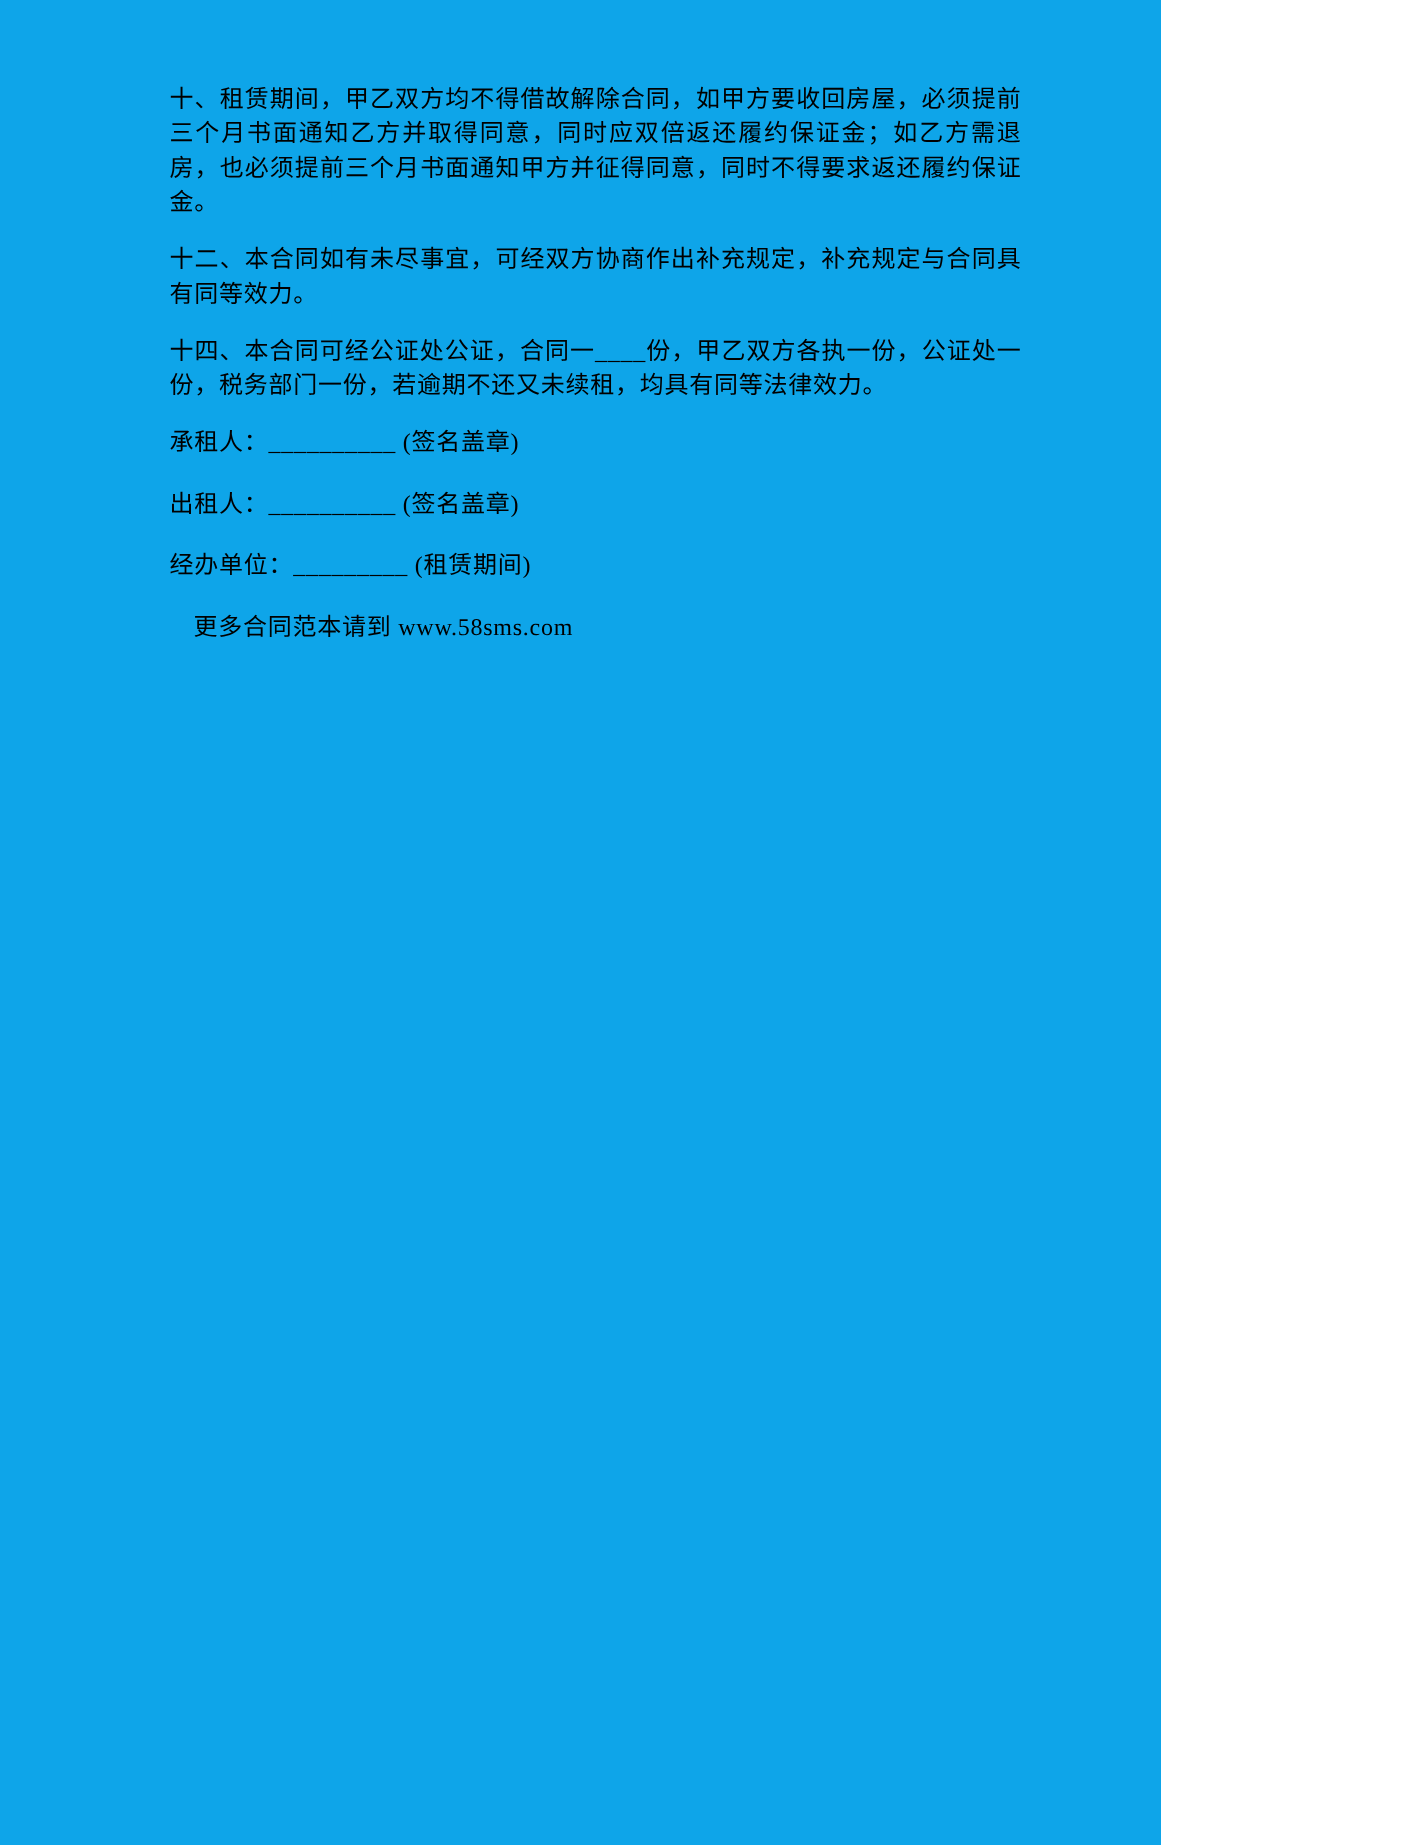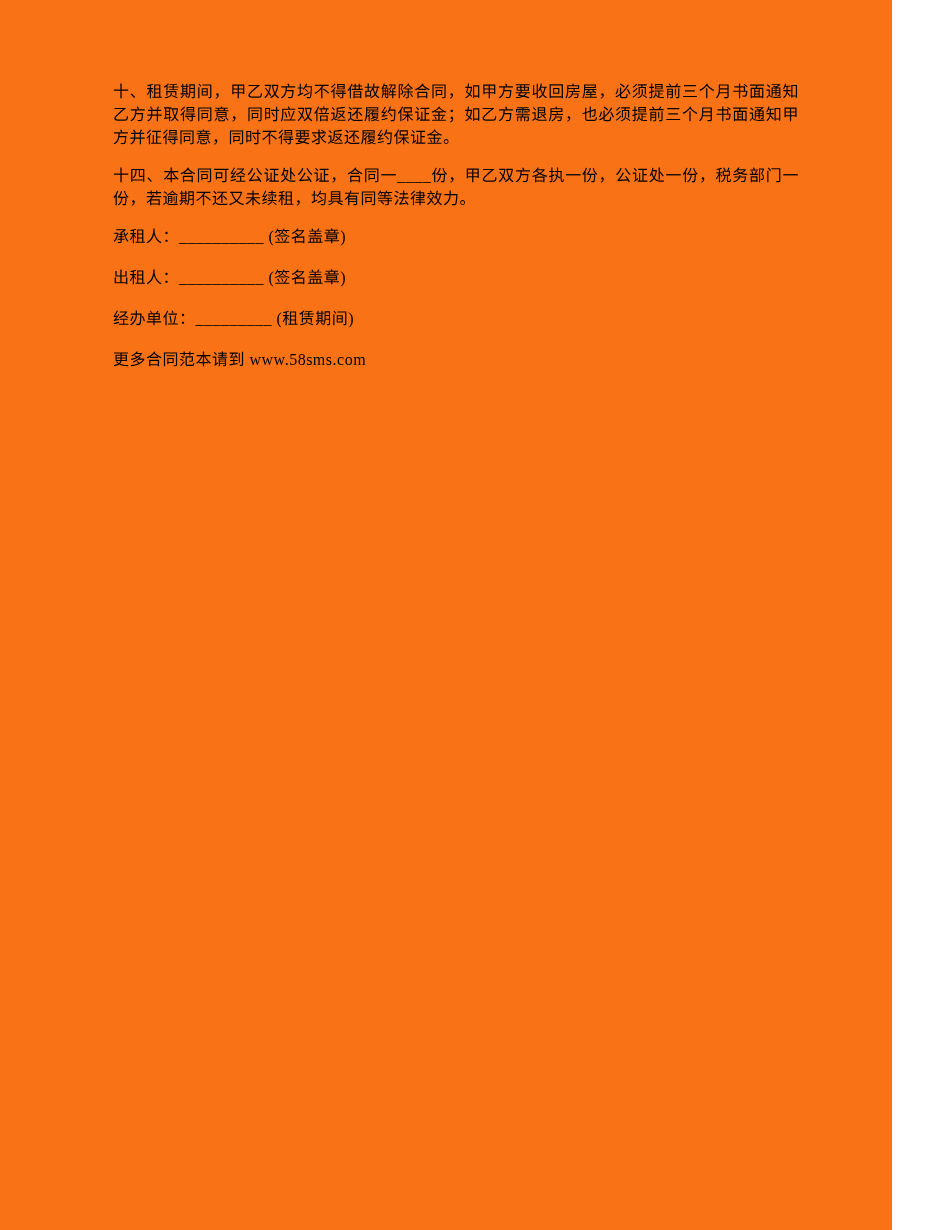--- a/index.html
+++ b/index.html
@@ -14,10 +14,10 @@
   }
   .page {
     box-sizing: border-box;
-    width: 892px;
+    width: 774px;
     height: 1230px;
-    padding: 80px 93px 0 113px;
-    background: #f97316;
+    padding: 55px 93px 0 113px;
+    background: #0ea5e9;
   }
   .doc-text {
     font-family: "Liberation Serif", "DejaVu Serif", serif;

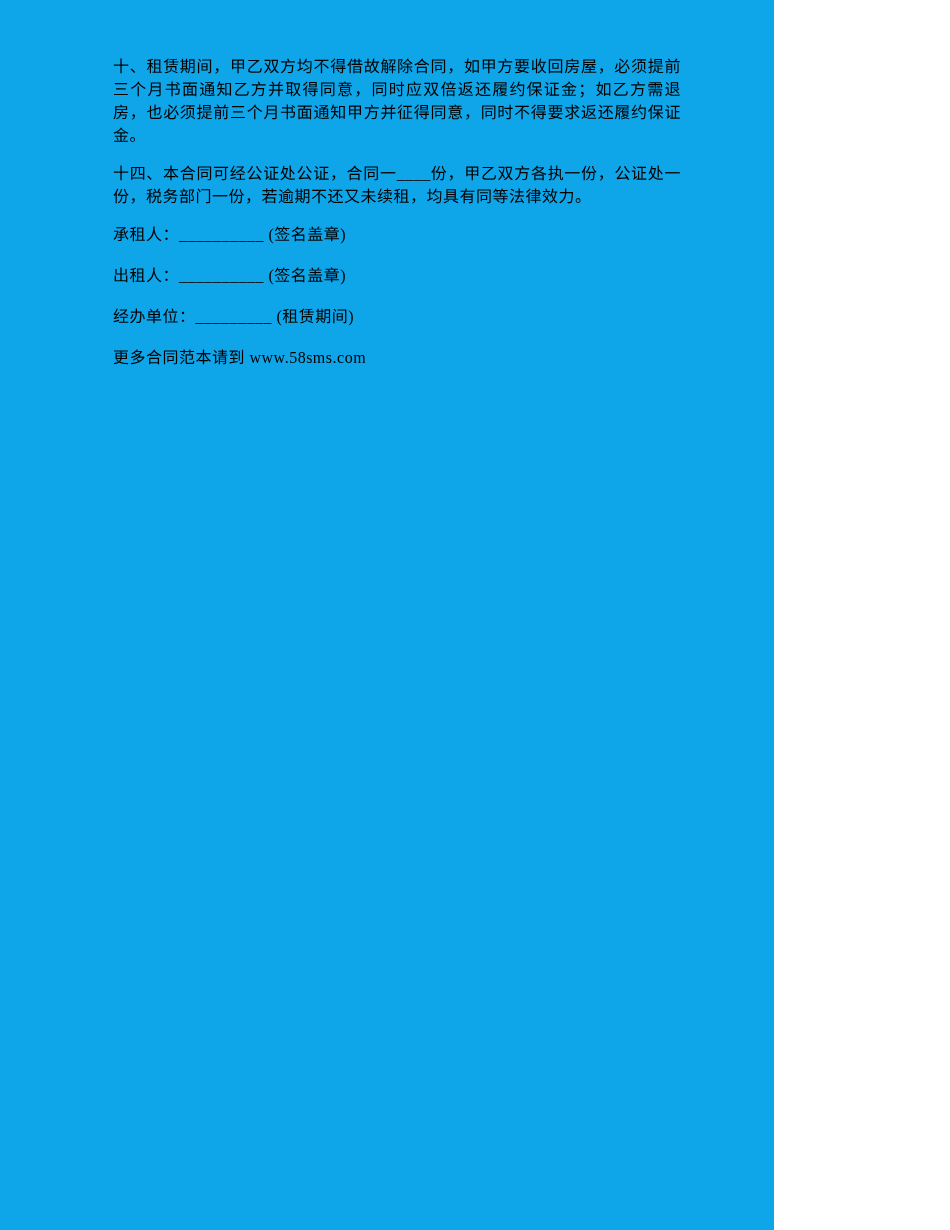--- a/index.html
+++ b/index.html
@@ -48,6 +48,7 @@
   <p class="doc-text clause">十、租赁期间，甲乙双方均不得借故解除合同，如甲方要收回房屋，必须提前三个月书面通知乙方并取得同意，同时应双倍返还履约保证金；如乙方需退房，也必须提前三个月书面通知甲方并征得同意，同时不得要求返还履约保证金。</p>
 
 
+  <p class="doc-text clause">十二、本合同如有未尽事宜，可经双方协商作出补充规定，补充规定与合同具有同等效力。</p>
 
 
   <p class="doc-text clause">十四、本合同可经公证处公证，合同一____份，甲乙双方各执一份，公证处一份，税务部门一份，若逾期不还又未续租，均具有同等法律效力。</p>

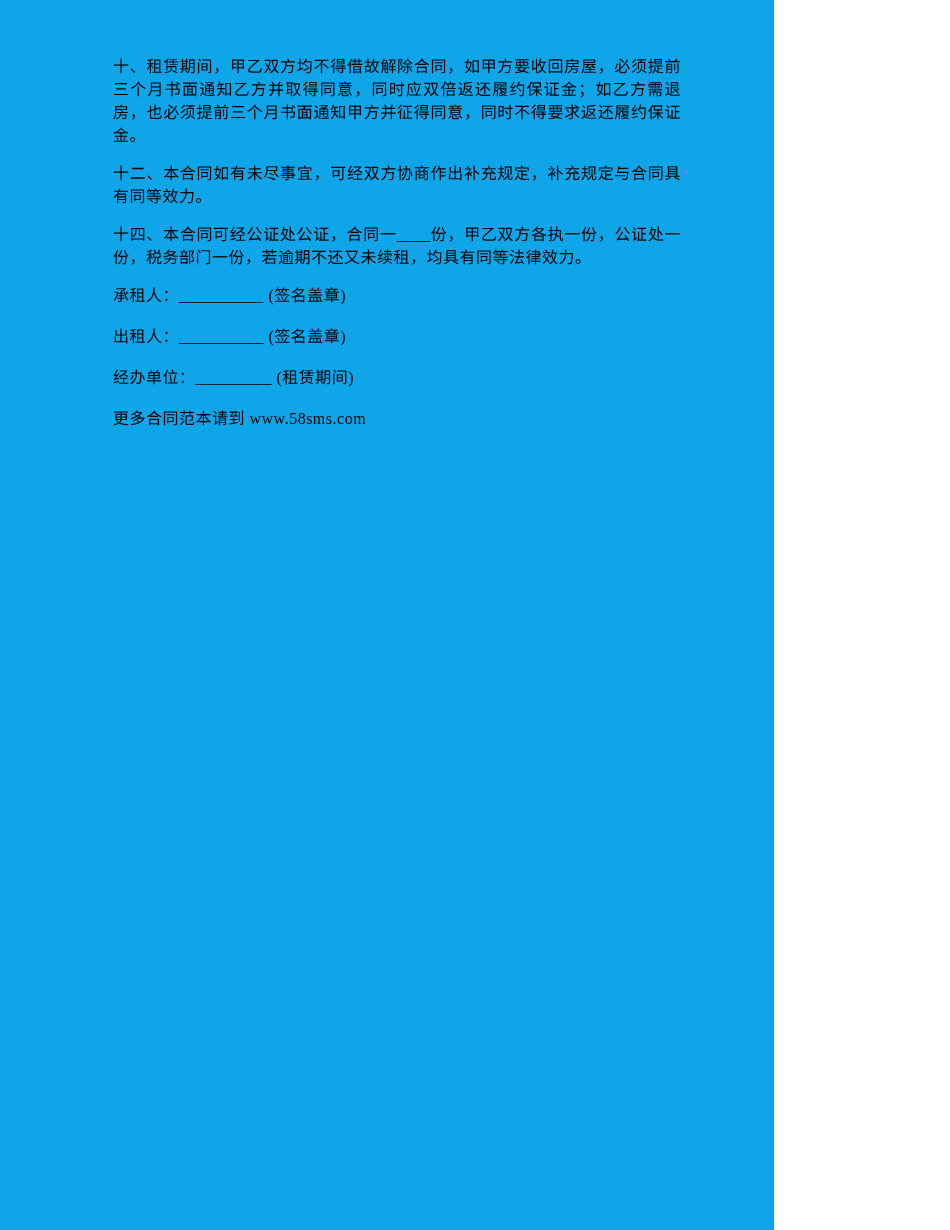--- a/index.html
+++ b/index.html
@@ -36,7 +36,7 @@
     white-space: pre;
   }
   p.footer-line {
-    margin: 0;
+    margin: 16px;
     text-align: left;
   }
 </style>

